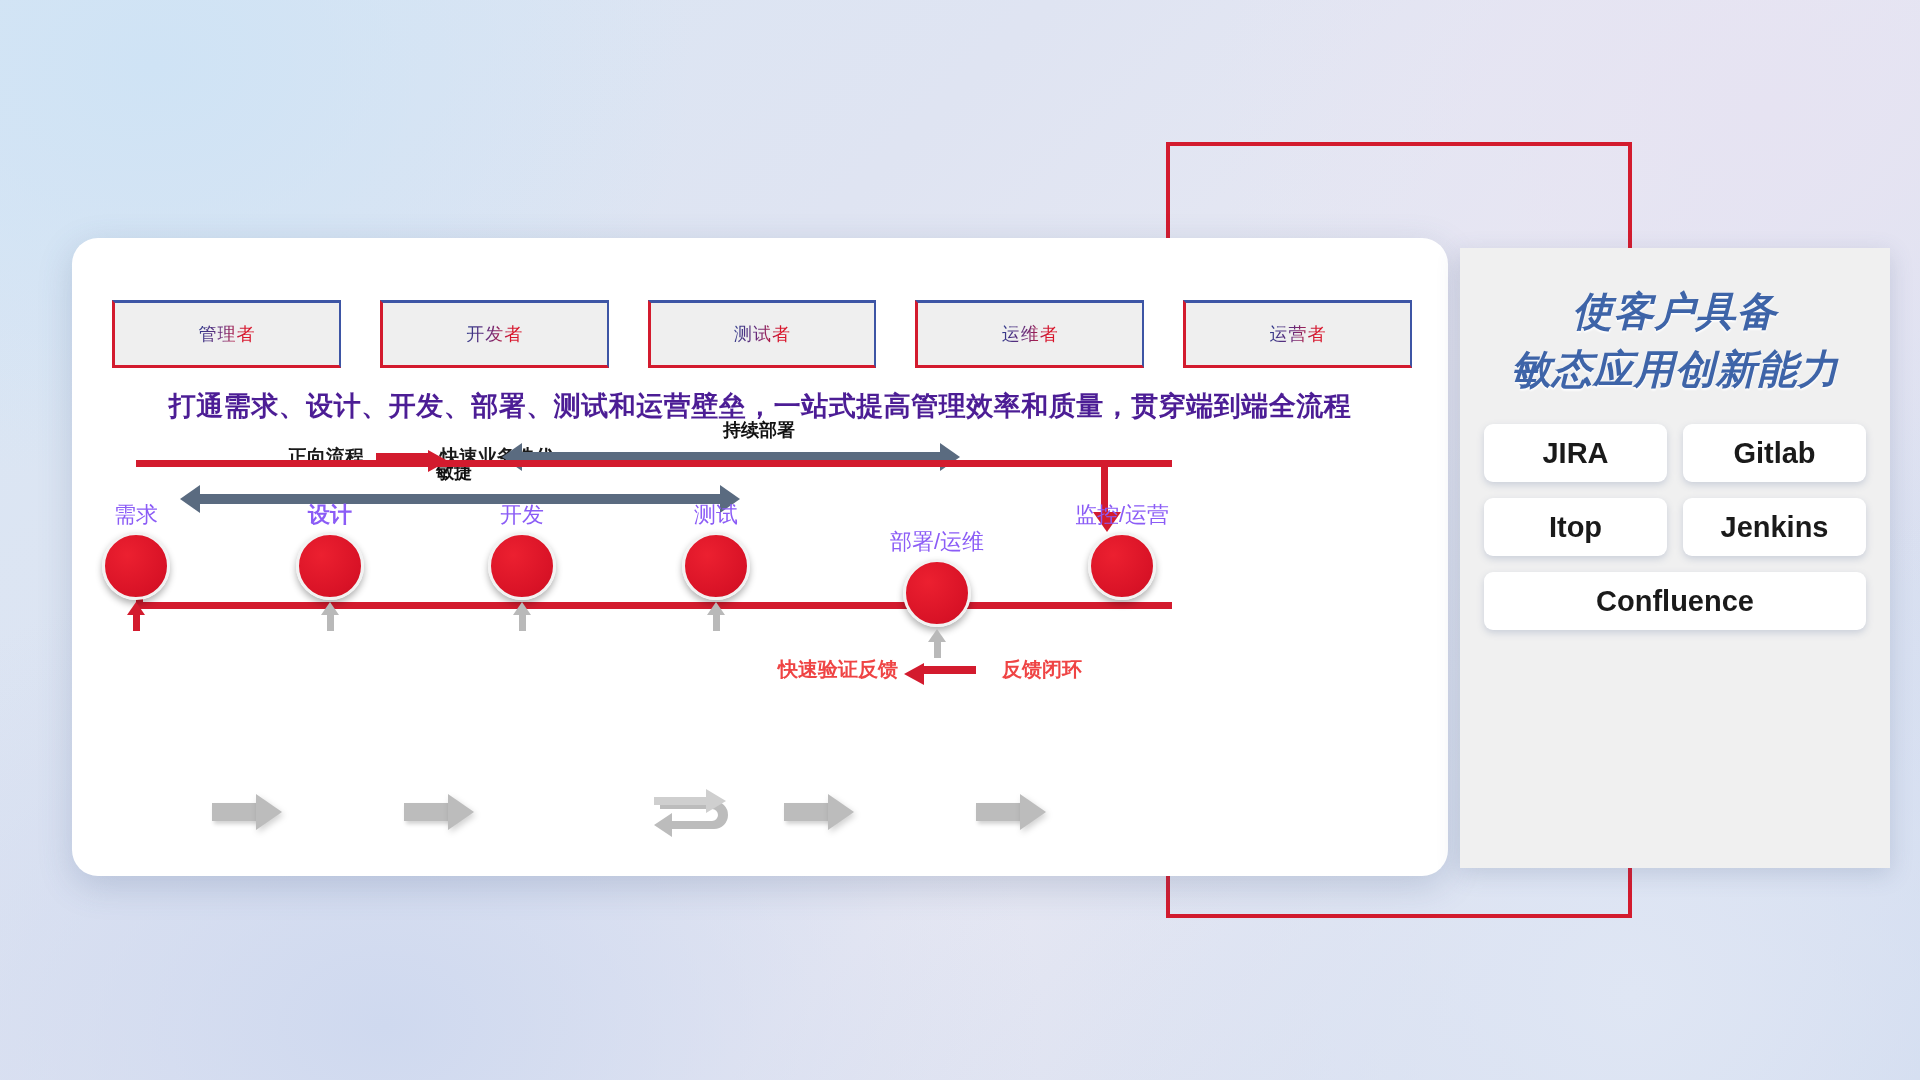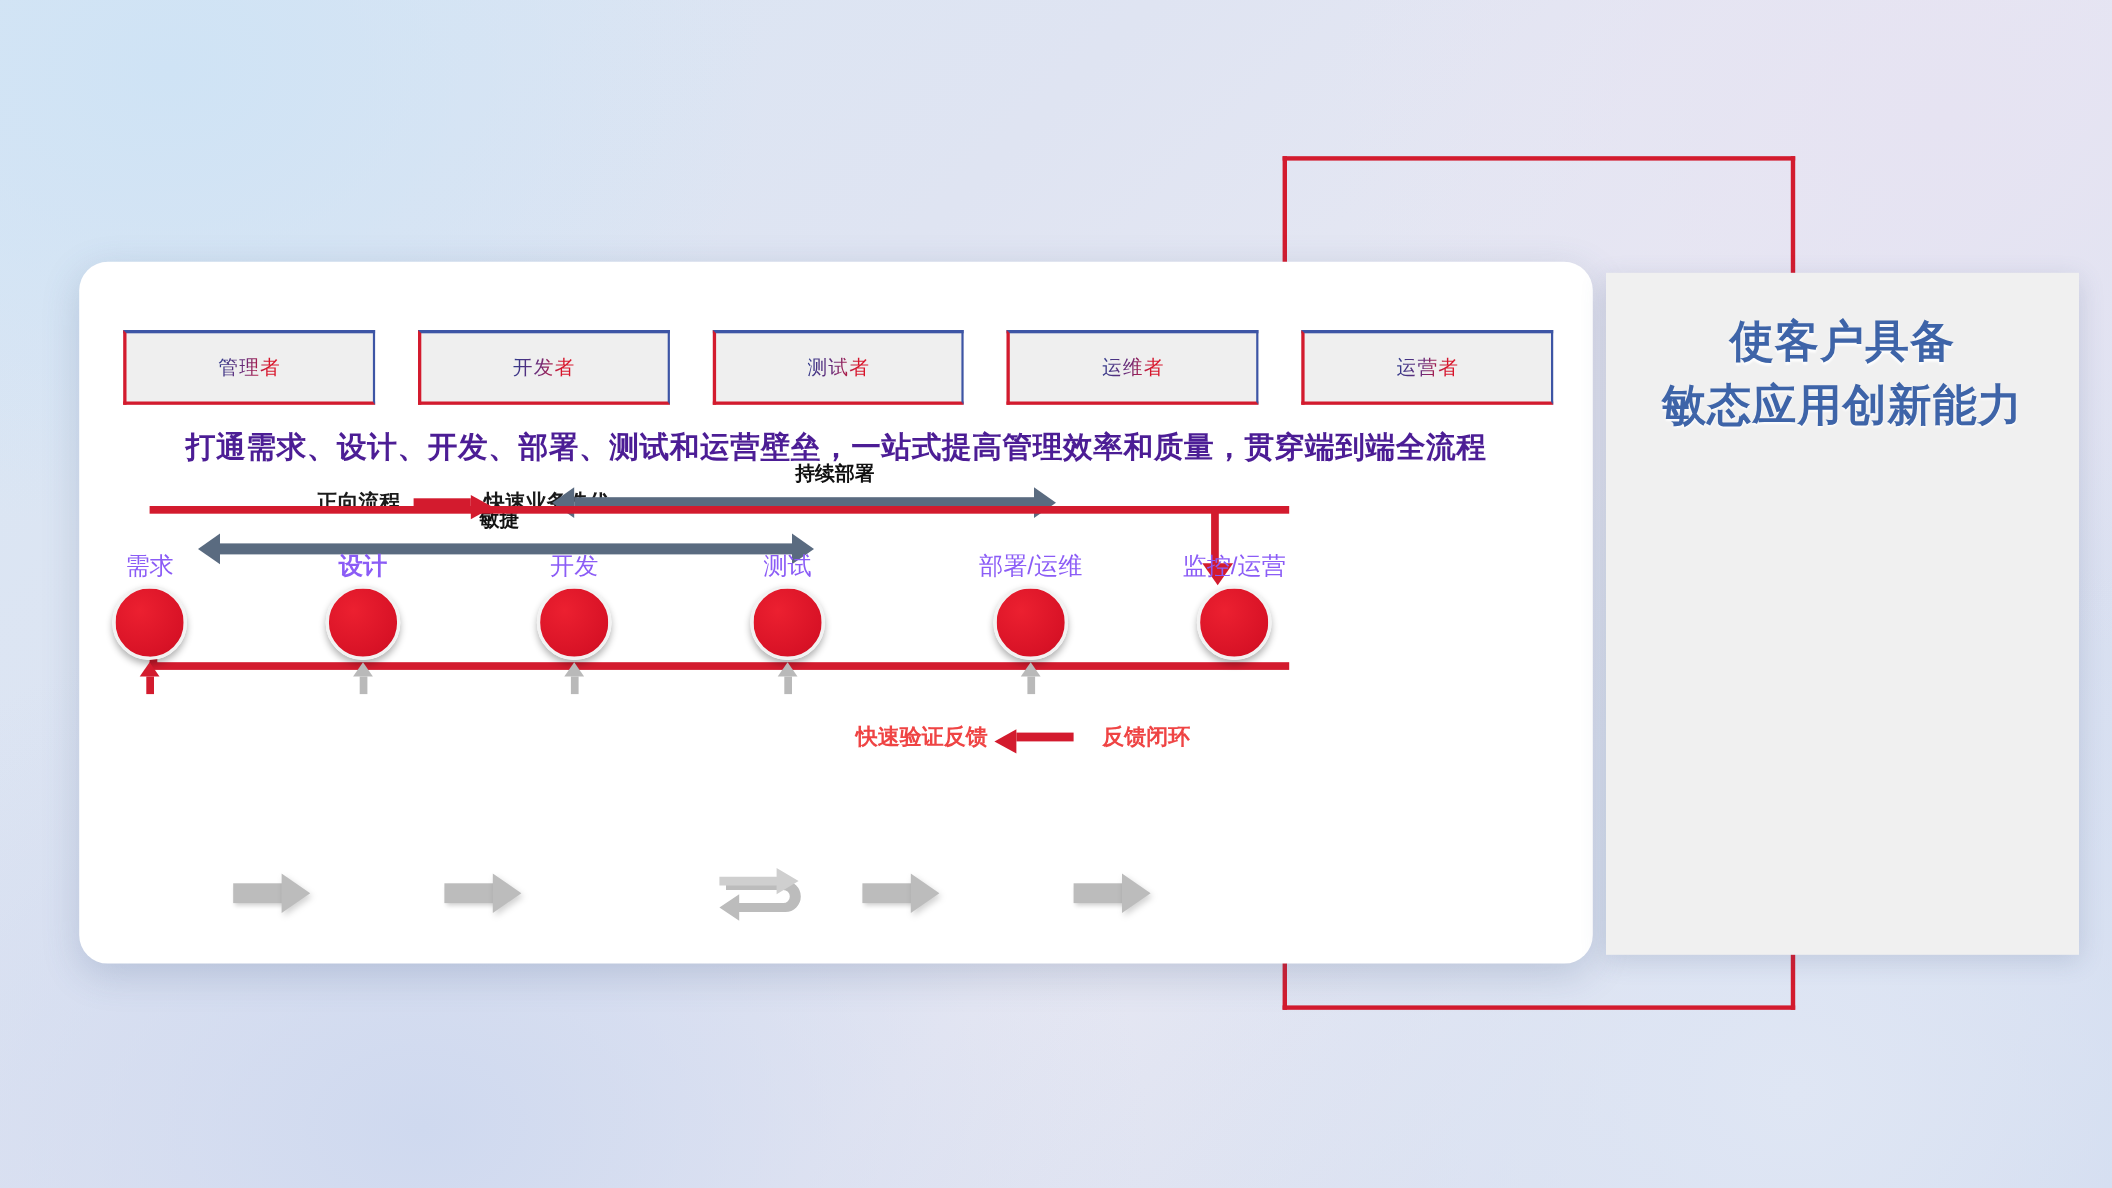--- a/index.html
+++ b/index.html
@@ -115,7 +115,7 @@
   }
   #panel-title{padding:34px 10px 4px;text-align:center;color:#3E64A8;
     font-size:40px;font-weight:bold;line-height:1.45;letter-spacing:1px;
-    text-shadow:0 2px 2px rgba(255,255,255,.9);}
+    text-shadow:0 2px 2px rgba(255,255,255,.9);font-style:italic;}
   #panel-title div{white-space:nowrap;}
   #tool-grid{display:flex;flex-wrap:wrap;gap:16px;padding:22px 24px 0;}
   .tool-chip{

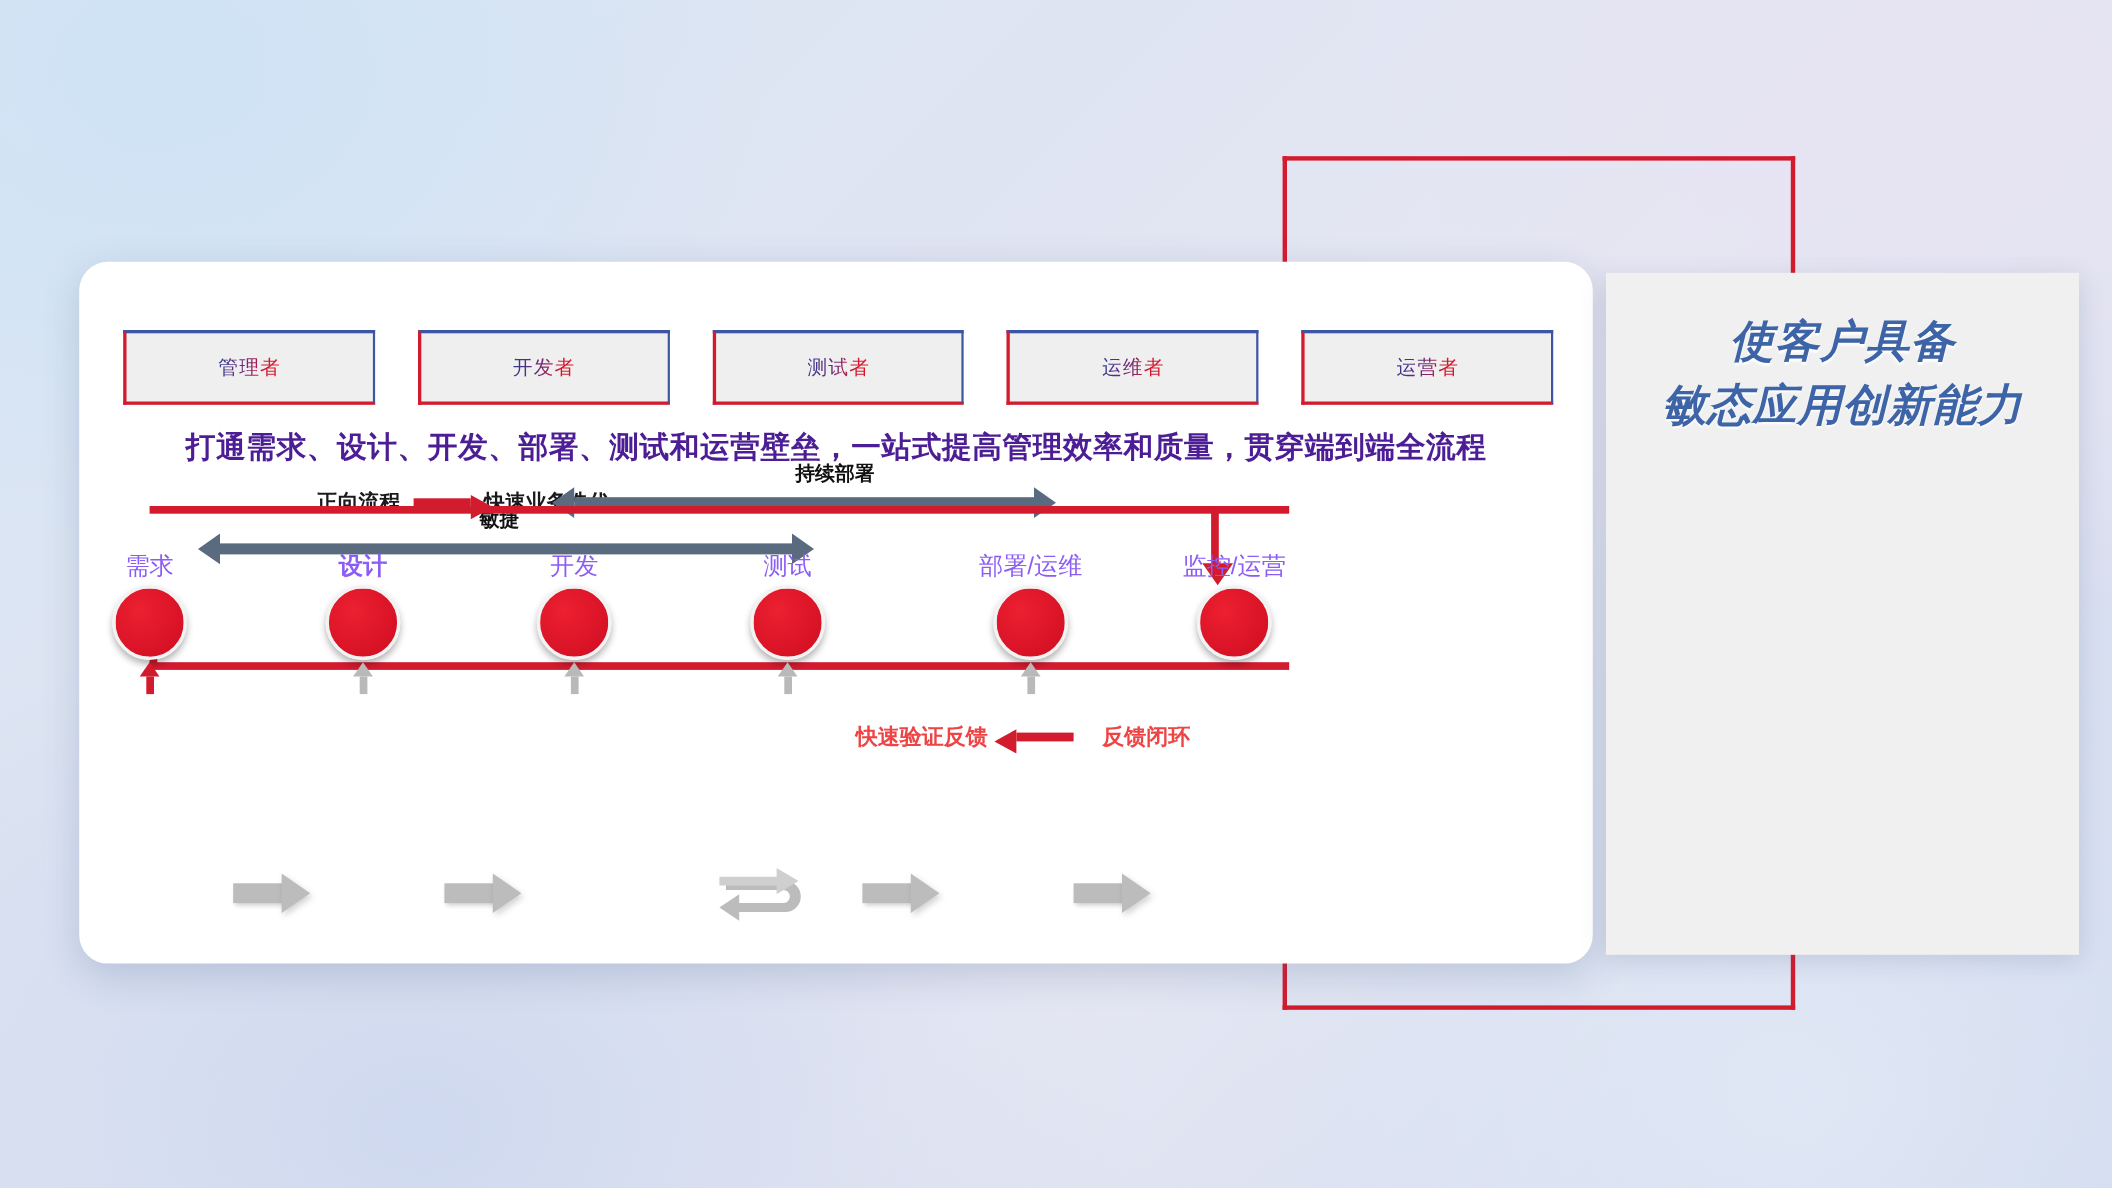--- a/index.html
+++ b/index.html
@@ -252,6 +252,23 @@
     <div>使客户具备</div>
     <div>敏态应用创新能力</div>
   </div>
+  <div id="tool-grid">
+    <div class="tool-chip half">
+        <span>JIRA</span>
+      </div>
+    <div class="tool-chip half">
+        <span>Gitlab</span>
+      </div>
+    <div class="tool-chip half">
+        <span>Itop</span>
+      </div>
+    <div class="tool-chip half">
+        <span>Jenkins</span>
+      </div>
+    <div class="tool-chip full">
+        <span>Confluence</span>
+      </div>
+  </div>
 </div>
 
 </body></html>

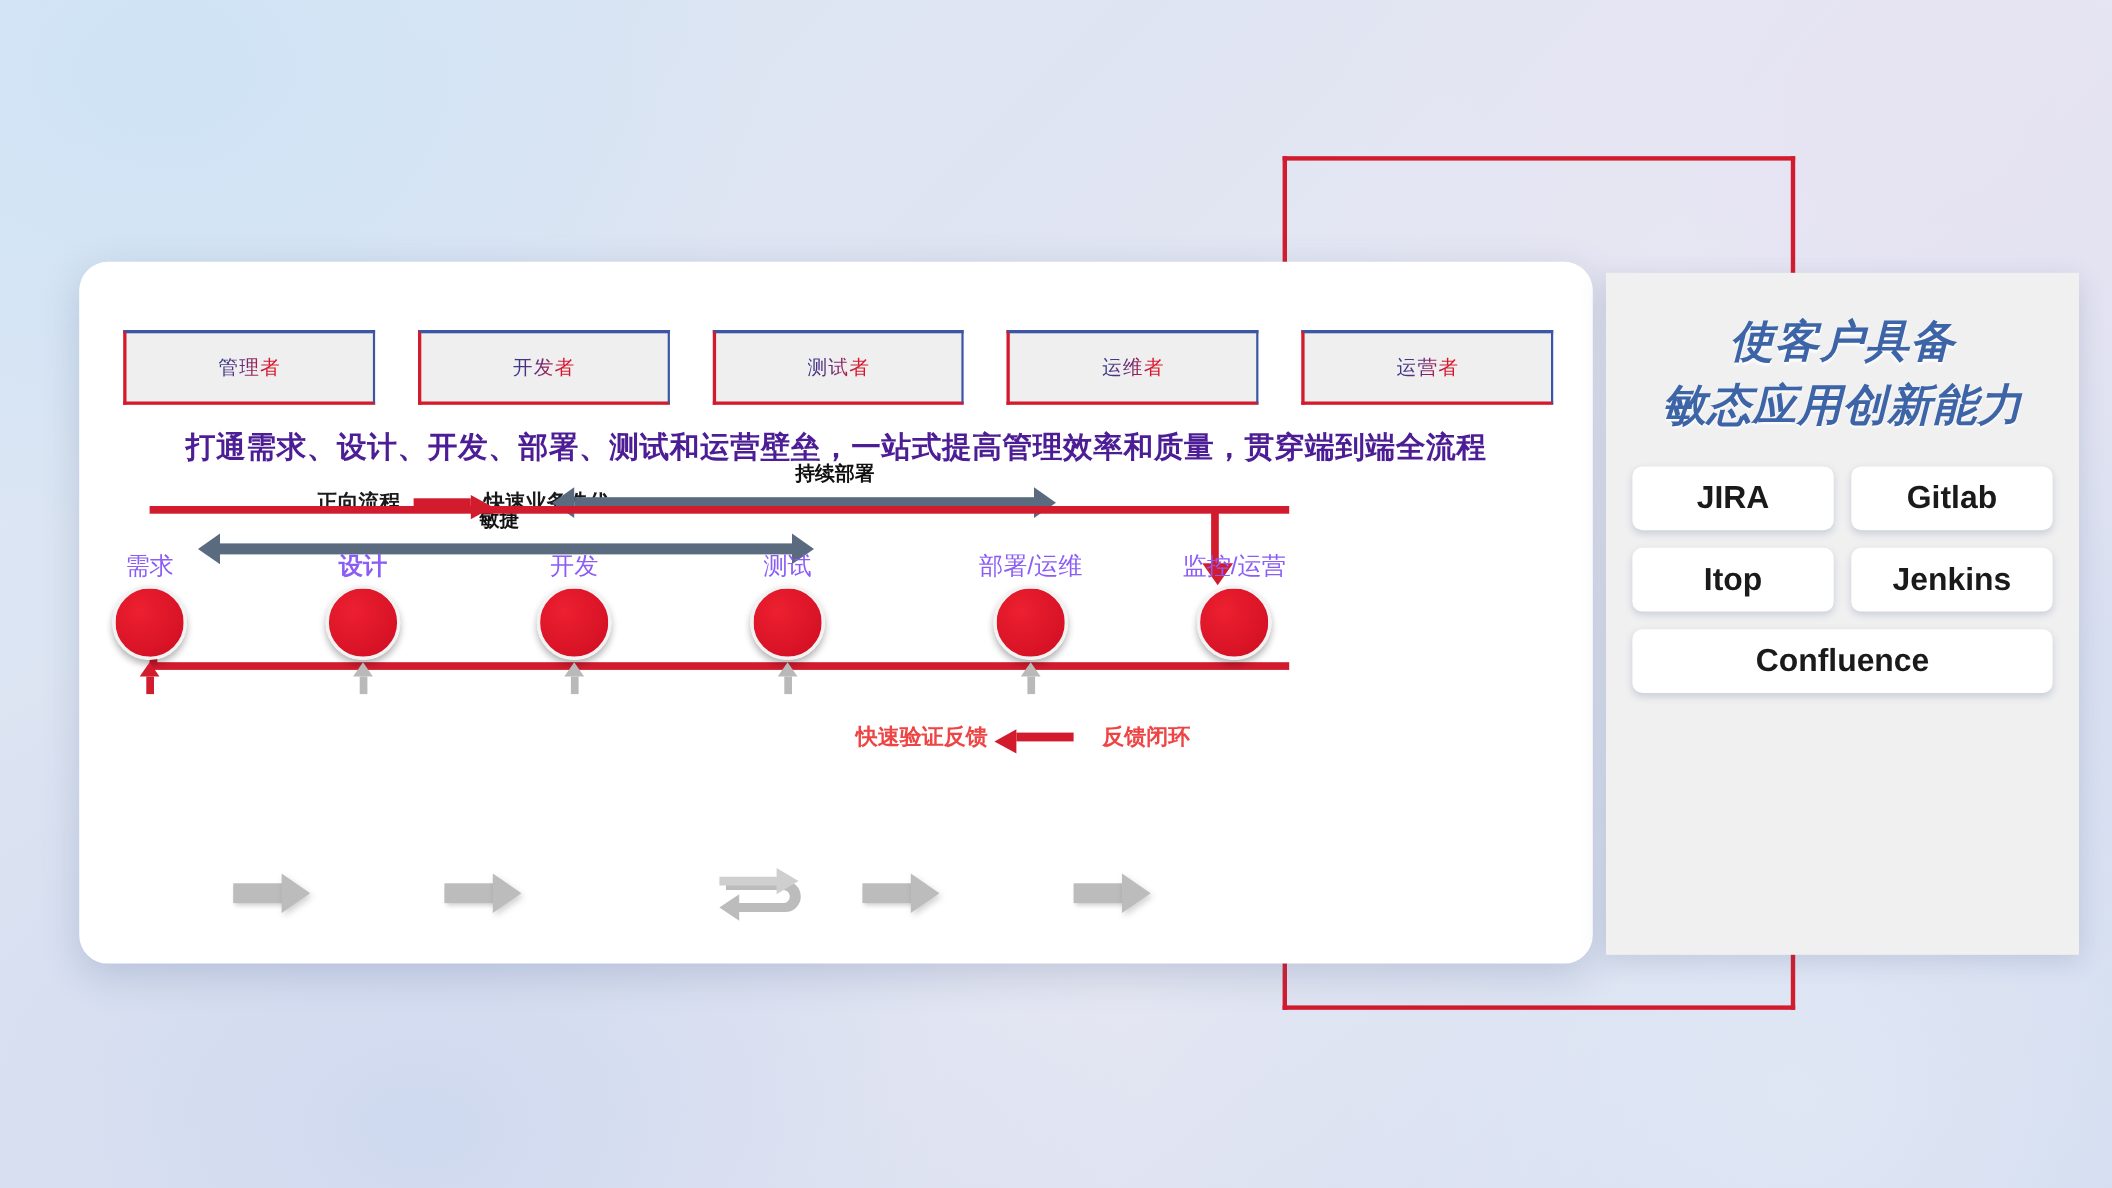--- a/index.html
+++ b/index.html
@@ -205,7 +205,7 @@
       <div class="tick-stem"></div>
     </div>
 
-    <div class="stage" style="left:790px;width:150px;">
+    <div class="stage" style="left:790px;width:150px;margin-top:27px;">
       <div class="stage-label">部署/运维</div>
       <div class="stage-dot"></div>
       <div class="up-tick"></div>

